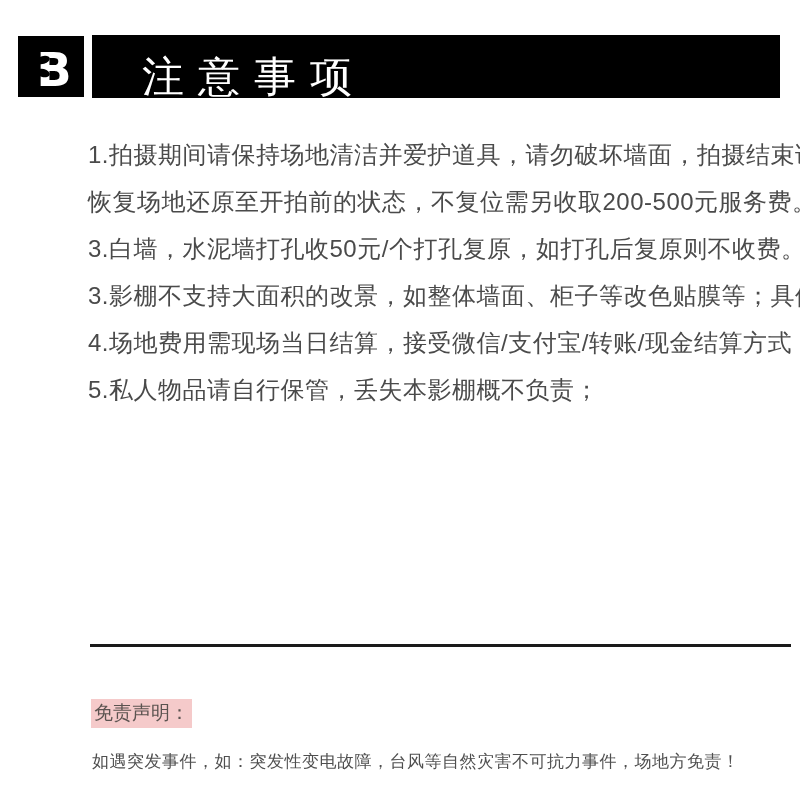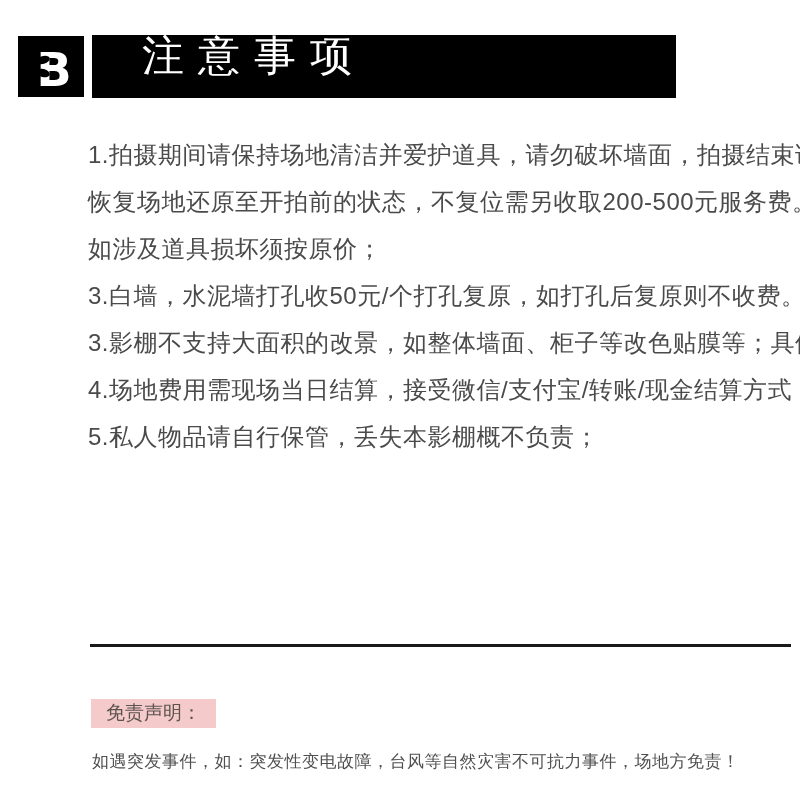--- a/index.html
+++ b/index.html
@@ -28,11 +28,11 @@
     position: absolute;
     left: 92px;
     top: 35px;
-    width: 584px;
+    width: 688px;
     height: 63px;
     background: #000000;
     display: flex;
-    align-items: flex-start;
+    align-items: flex-end;
   }
   .title-text {
     margin-left: 50px;

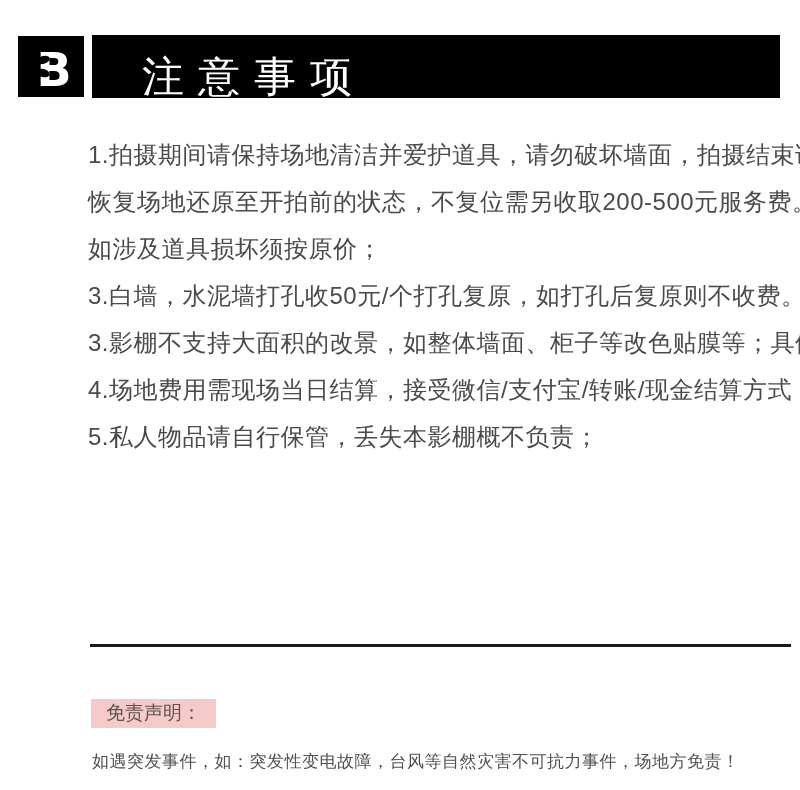--- a/index.html
+++ b/index.html
@@ -118,7 +118,6 @@
   <div class="notice">
     <div class="line">1.拍摄期间请保持场地清洁并爱护道具，请勿破坏墙面，拍摄结束请</div>
     <div class="line">恢复场地还原至开拍前的状态，不复位需另收取200-500元服务费。</div>
-    <div class="line">如涉及道具损坏须按原价；</div>
     <div class="line">3.白墙，水泥墙打孔收50元/个打孔复原，如打孔后复原则不收费。</div>
     <div class="line">3.影棚不支持大面积的改景，如整体墙面、柜子等改色贴膜等；具体</div>
     <div class="line">4.场地费用需现场当日结算，接受微信/支付宝/转账/现金结算方式，</div>

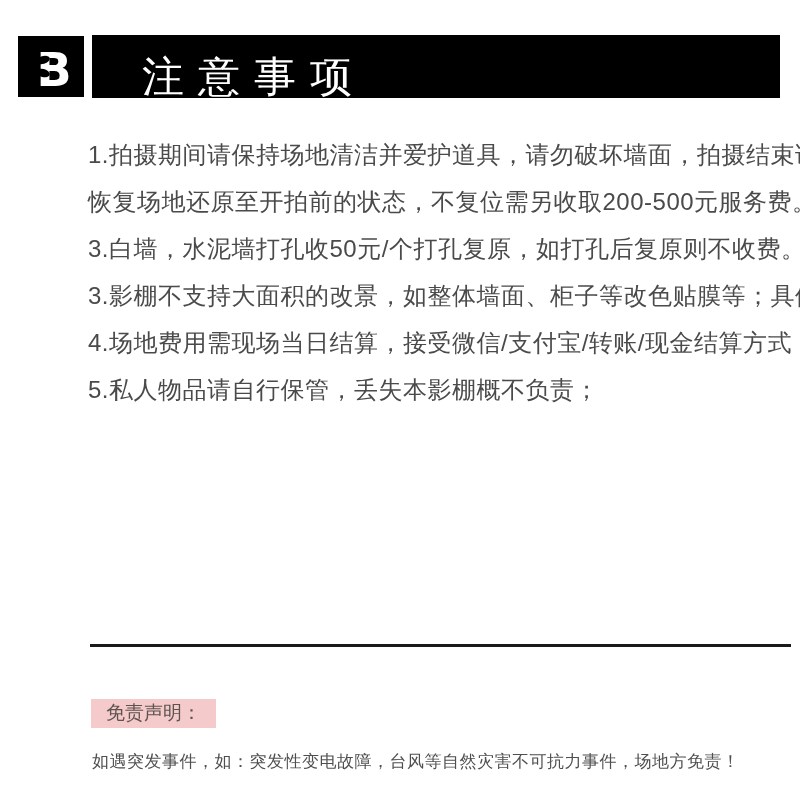--- a/index.html
+++ b/index.html
@@ -81,7 +81,7 @@
     color: #5b5350;
     font-size: 19px;
     font-weight: 400;
-    padding: 4px 15px;
+    padding: 4px 3px;
     line-height: 1.1;
     white-space: nowrap;
   }

